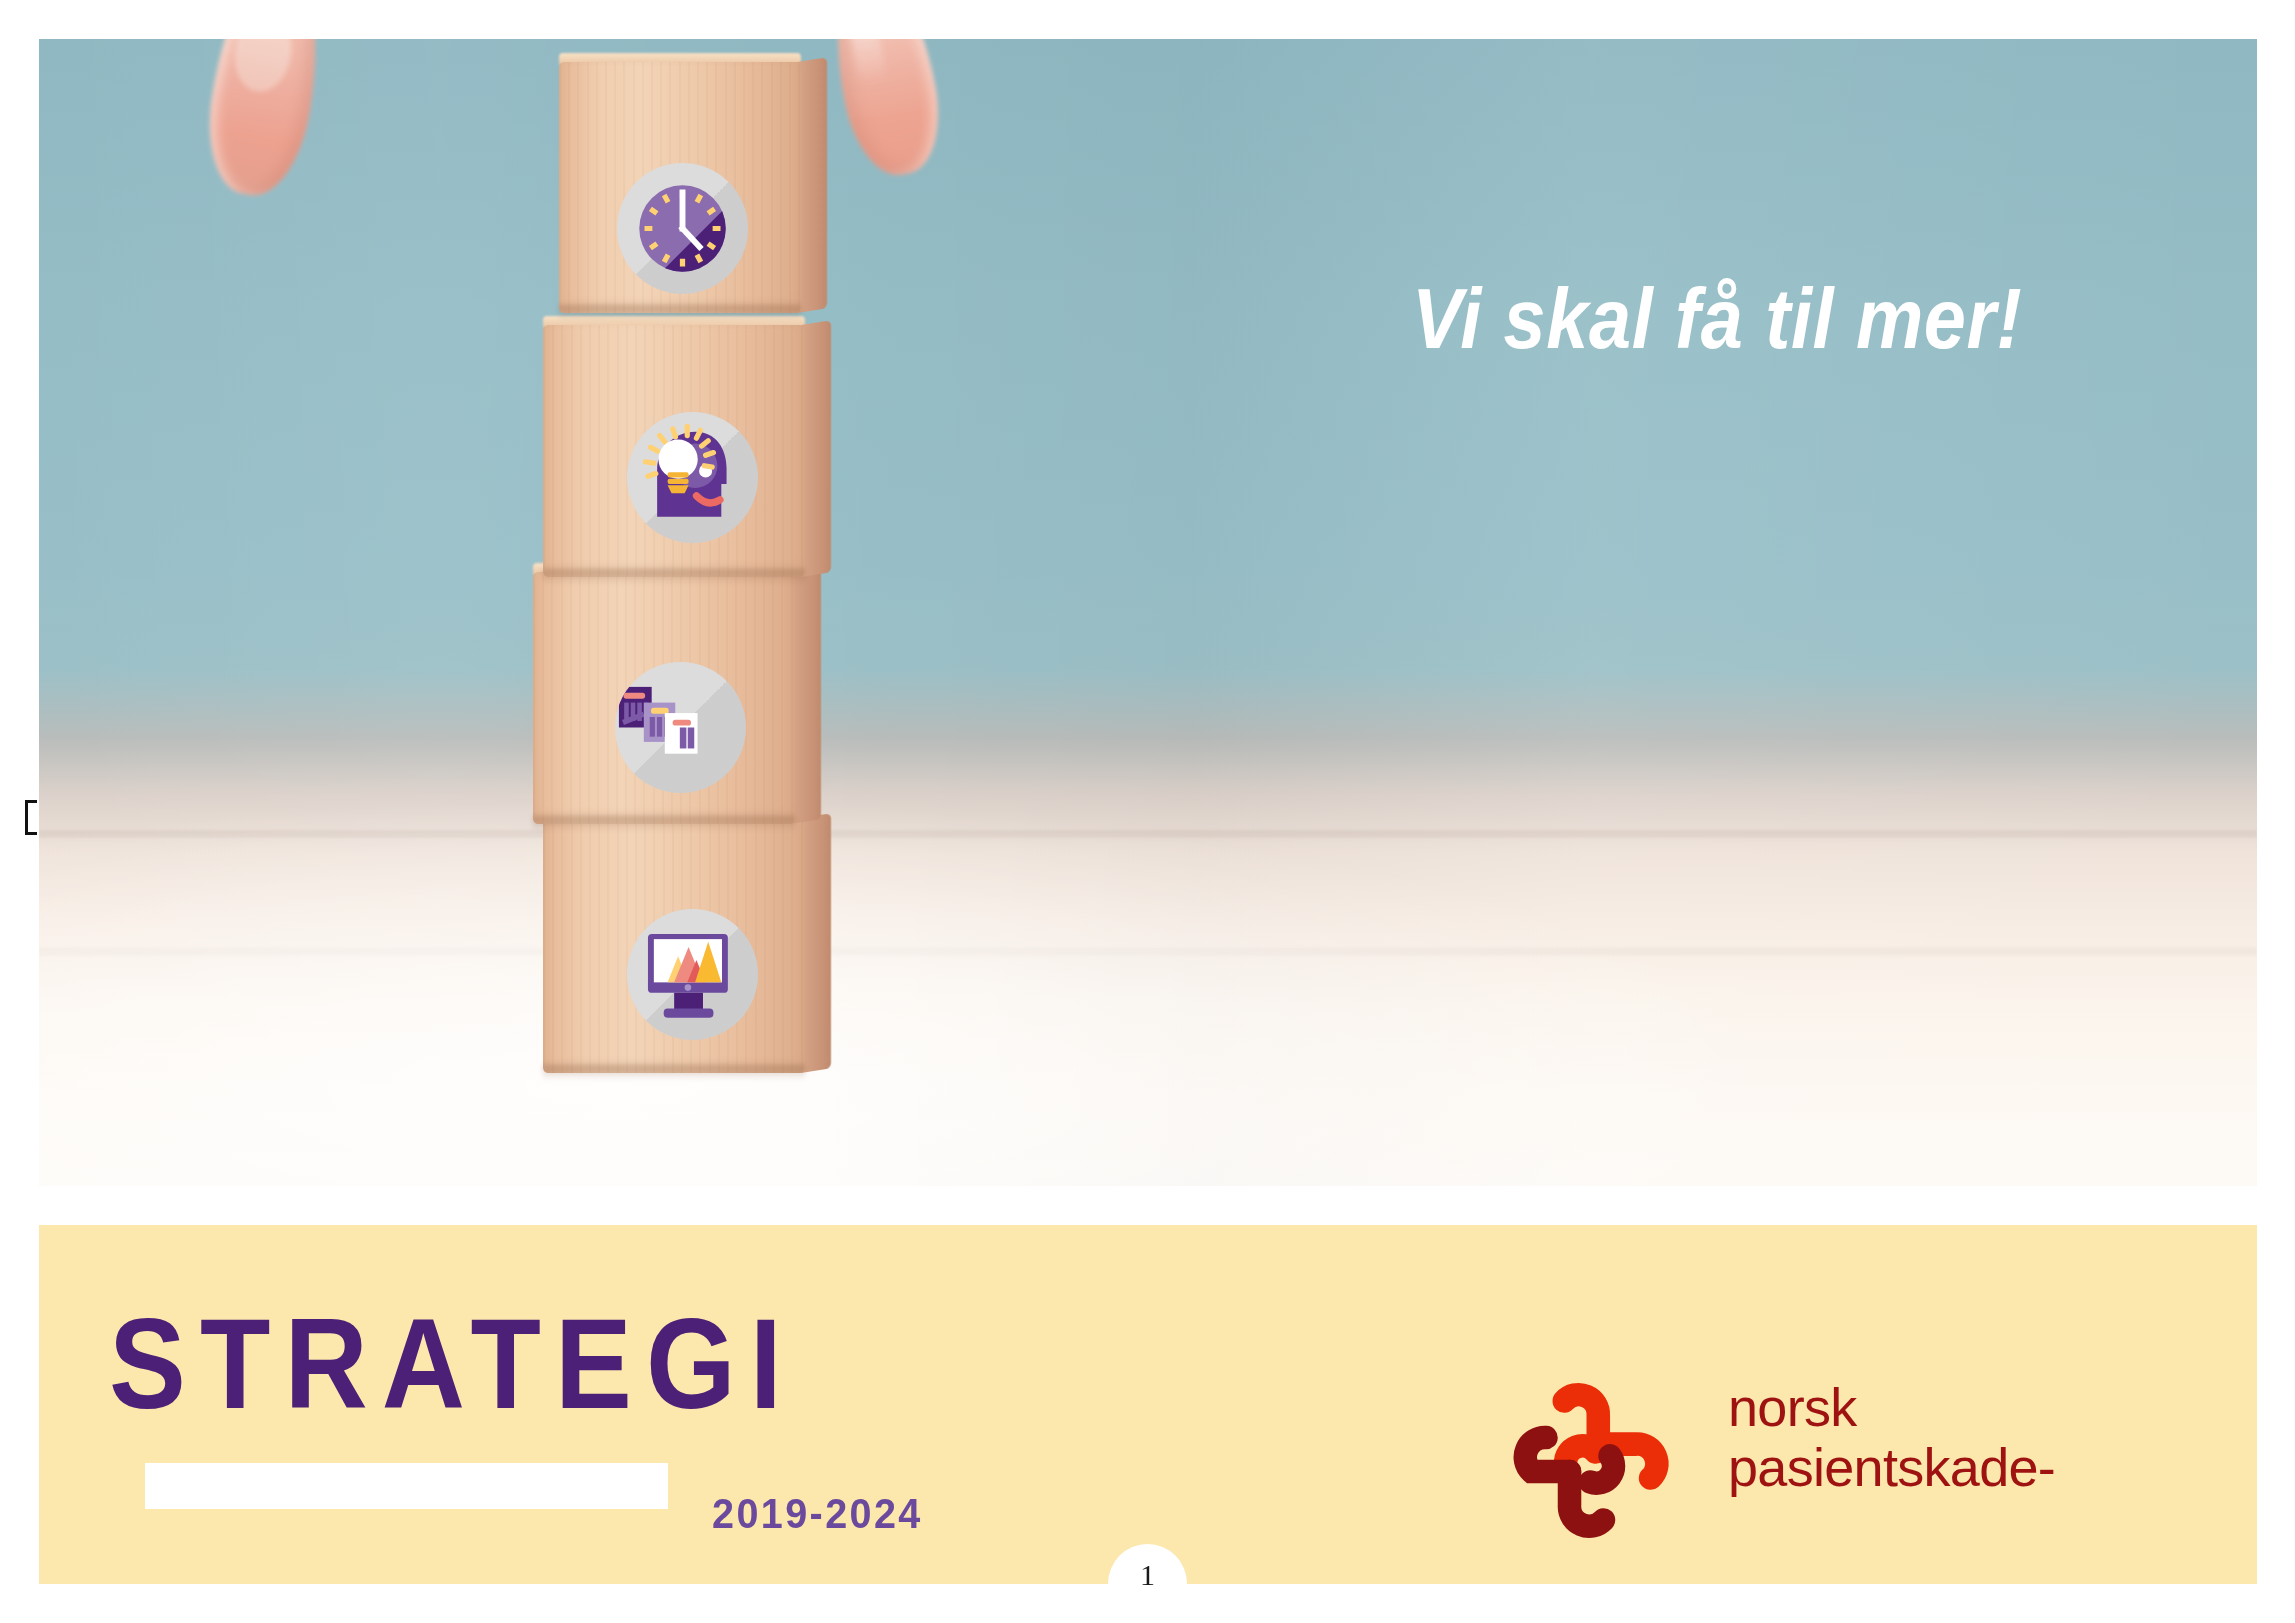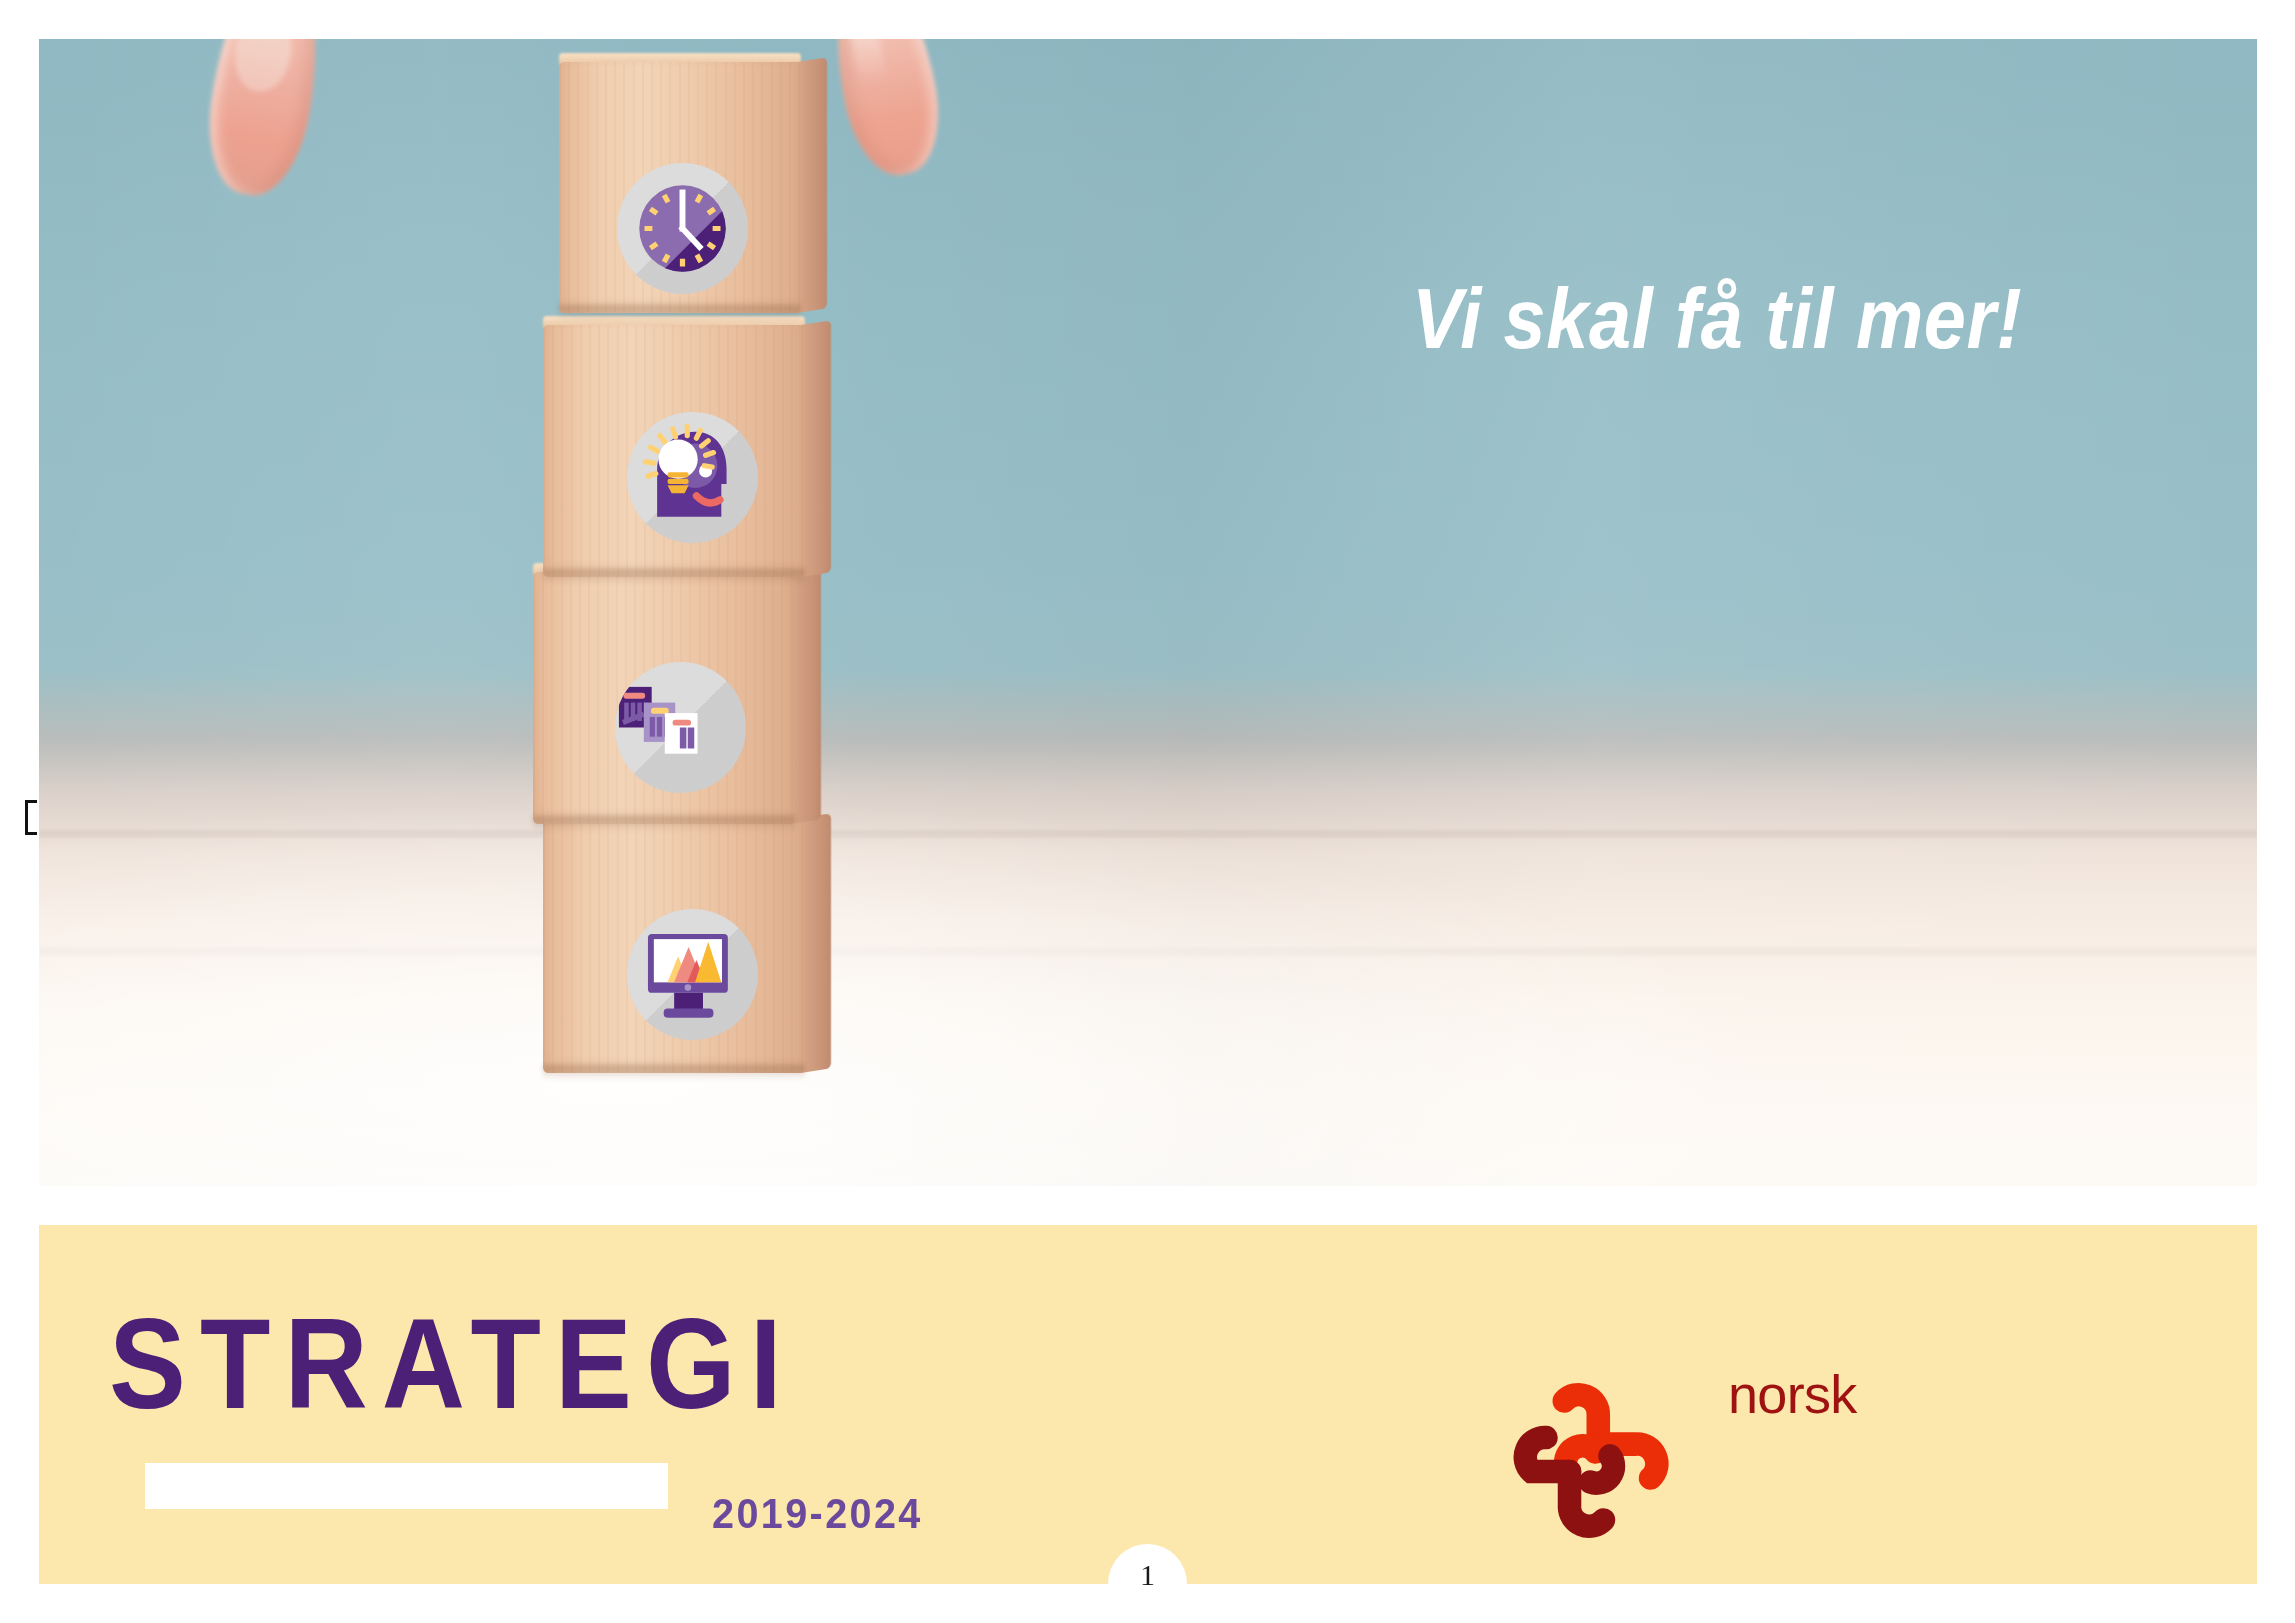--- a/index.html
+++ b/index.html
@@ -317,7 +317,7 @@
   .logo-text {
     position: absolute;
     left: 216px;
-    top: 0;
+    top: 13px;
     color: #9e1212;
     font-family: "Liberation Sans", sans-serif;
     font-weight: normal;

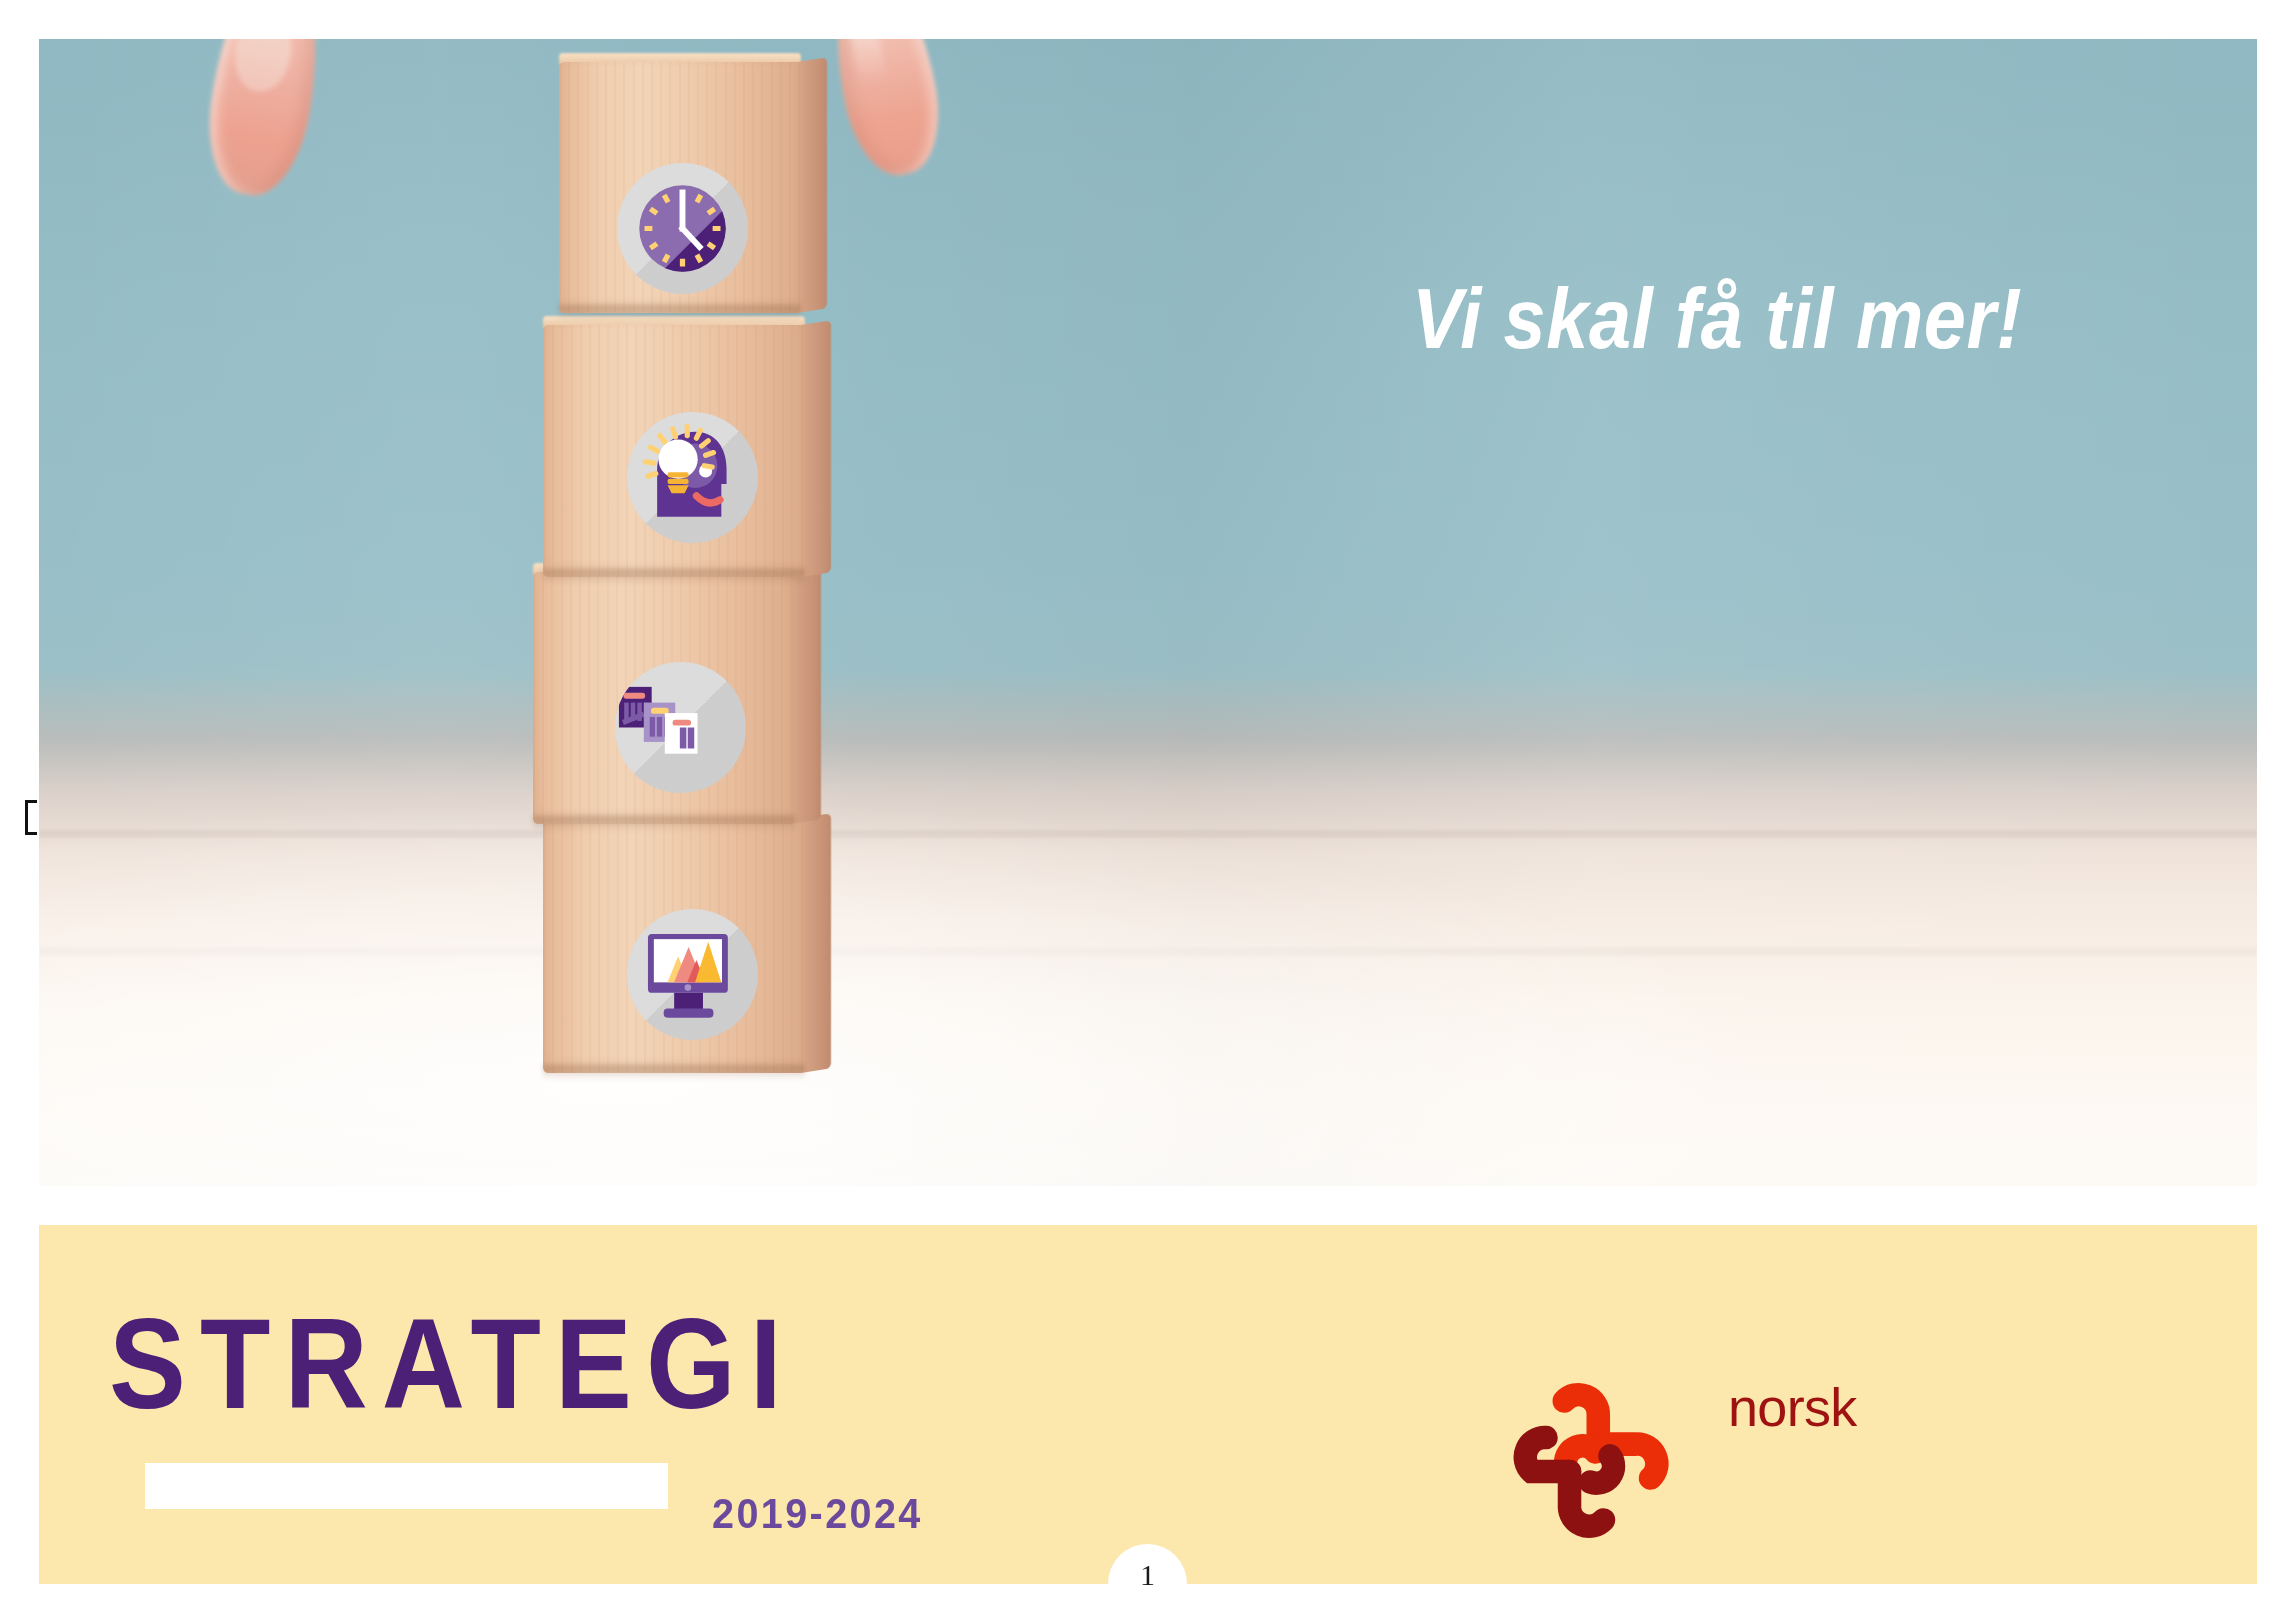--- a/index.html
+++ b/index.html
@@ -543,6 +543,7 @@
     </svg>
     <div class="logo-text">
       <span>norsk</span>
+      <span>pasientskade-</span>
     </div>
   </div>
 

